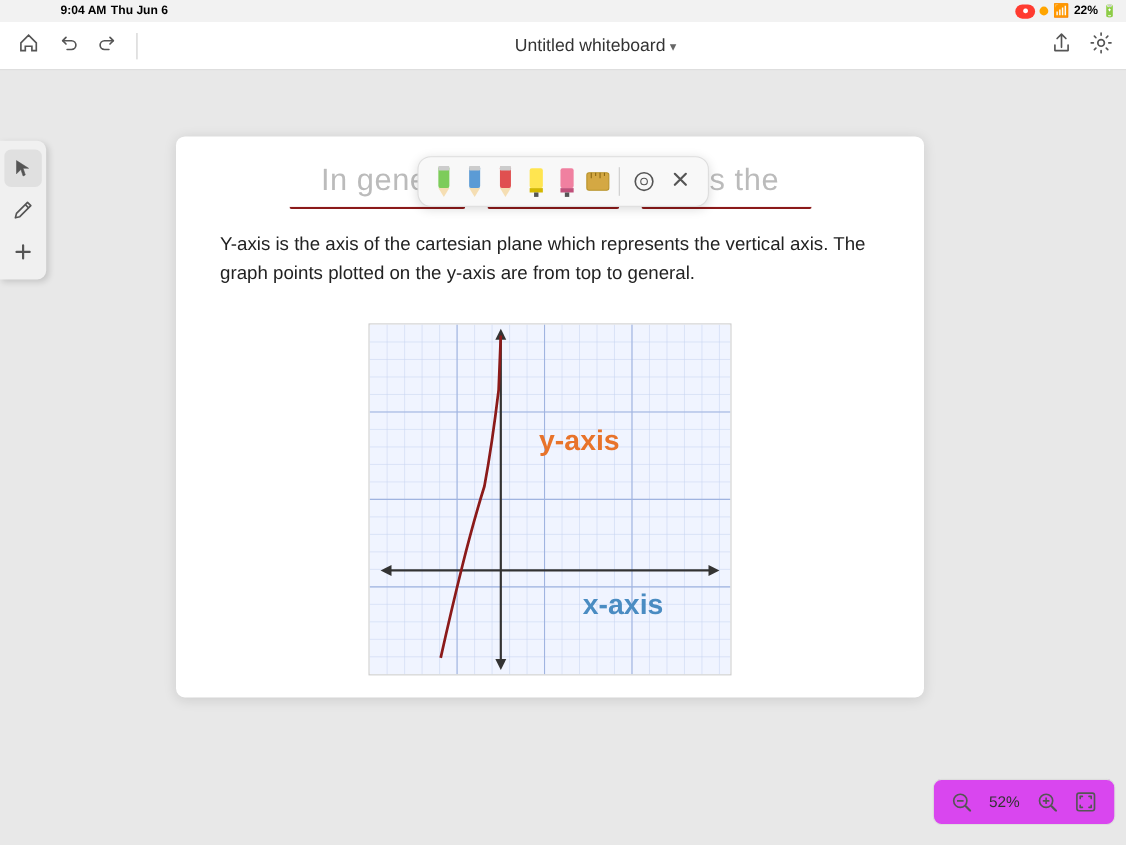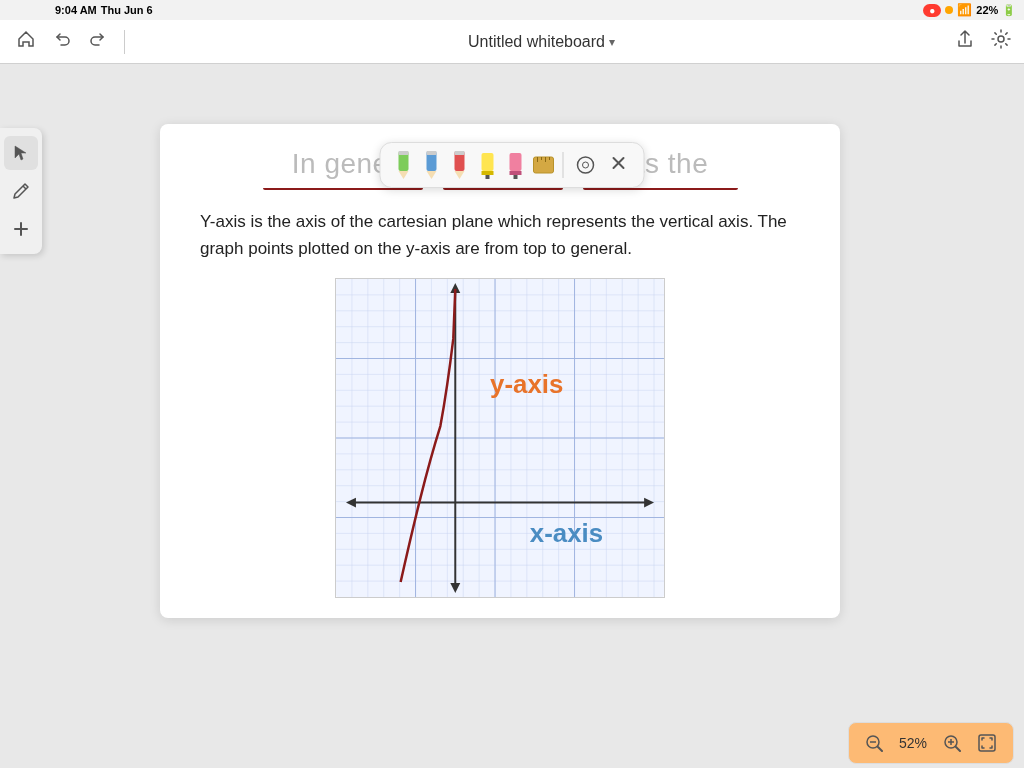--- a/index.html
+++ b/index.html
@@ -177,7 +177,7 @@
 
     
     .graph-container {
-      margin-top: 16px;
+      margin-top: 32px;
       display: flex;
       justify-content: center;
     }

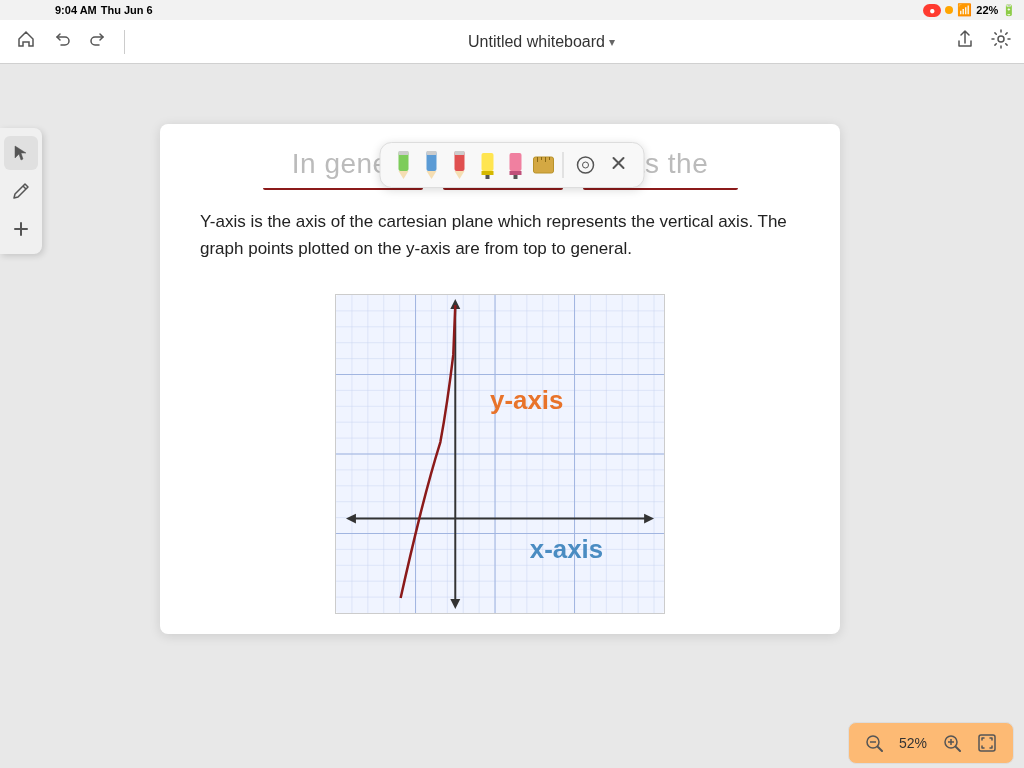--- a/index.html
+++ b/index.html
@@ -197,10 +197,10 @@
     
     .bottom-toolbar {
       position: absolute;
-      bottom: 4px;
+      bottom: 18px;
       right: 10px;
       display: flex; align-items: center; gap: 8px;
-      background: #fdba74;
+      background: #d946ef;
       border: 1px solid #ddd;
       border-radius: 8px;
       padding: 6px 12px;

